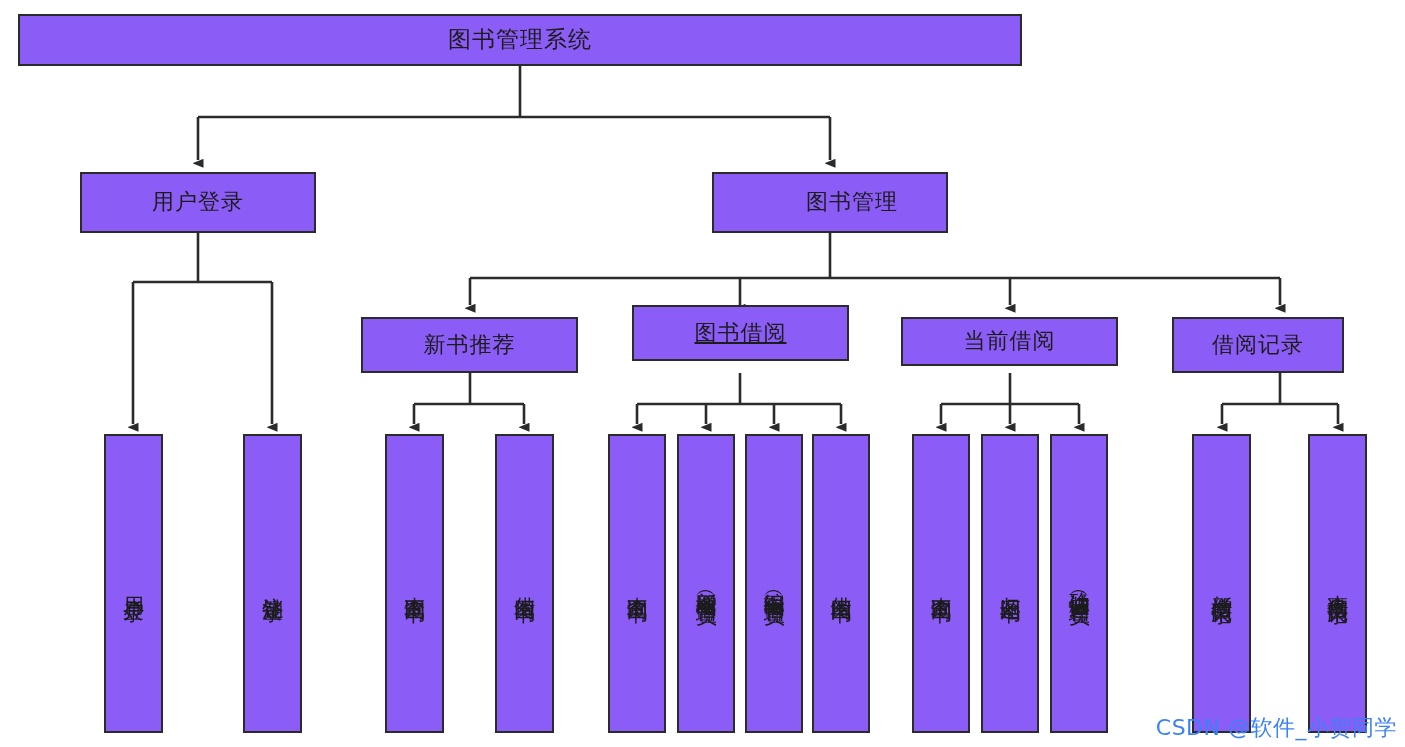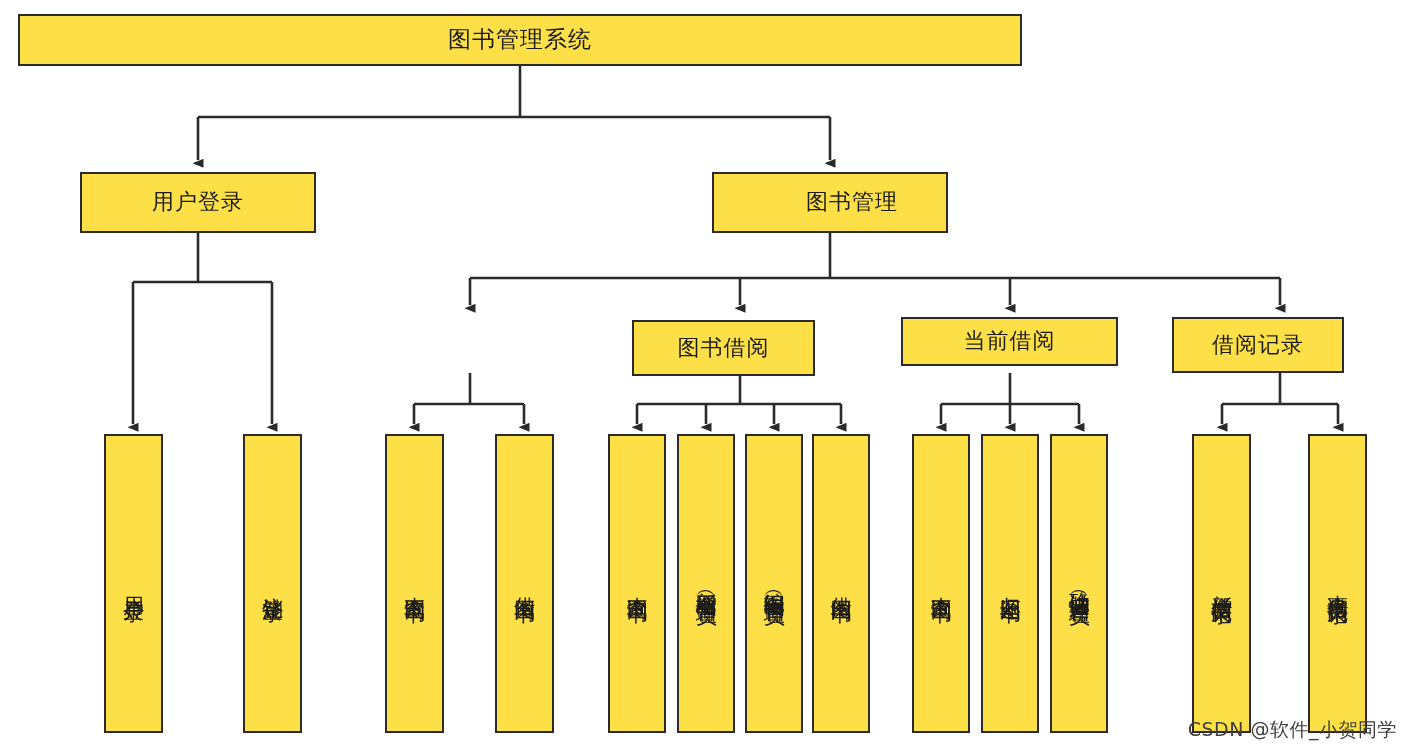--- a/index.html
+++ b/index.html
@@ -23,7 +23,7 @@
   .node{
     position:absolute;
     box-sizing:border-box;
-    background:#fde047;
+    background:#8b5cf6;
     border:2.5px solid #2b2b2b;
     display:flex;
     align-items:center;

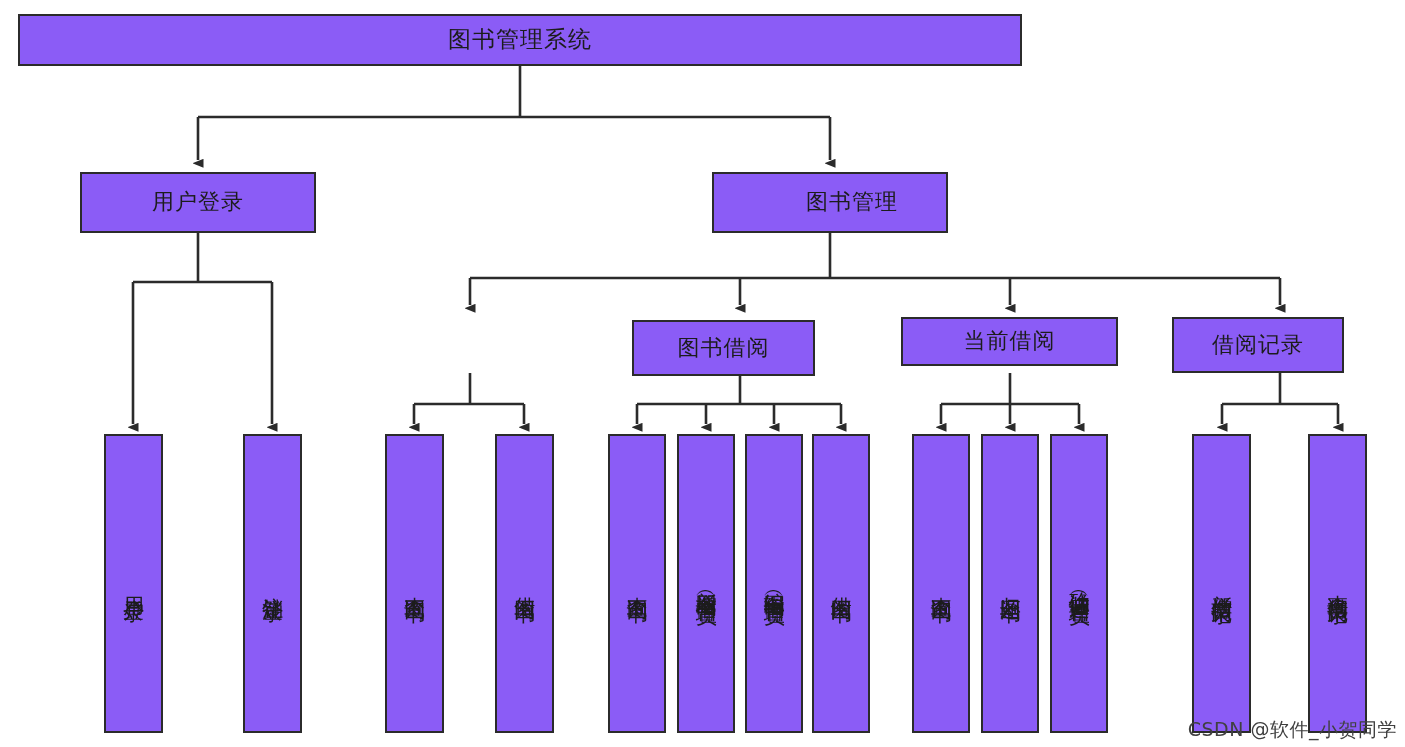--- a/index.html
+++ b/index.html
@@ -129,6 +129,7 @@
 
   <div class="node horiz" style="left:712px;top:172px;width:236px;height:61px;padding-left:44px;">图书管理</div>
 
+  <div class="node horiz" style="left:361px;top:317px;width:217px;height:56px;">新书推荐</div>
 
   <div class="node horiz" style="left:632px;top:320px;width:183px;height:56px;">图书借阅</div>
 

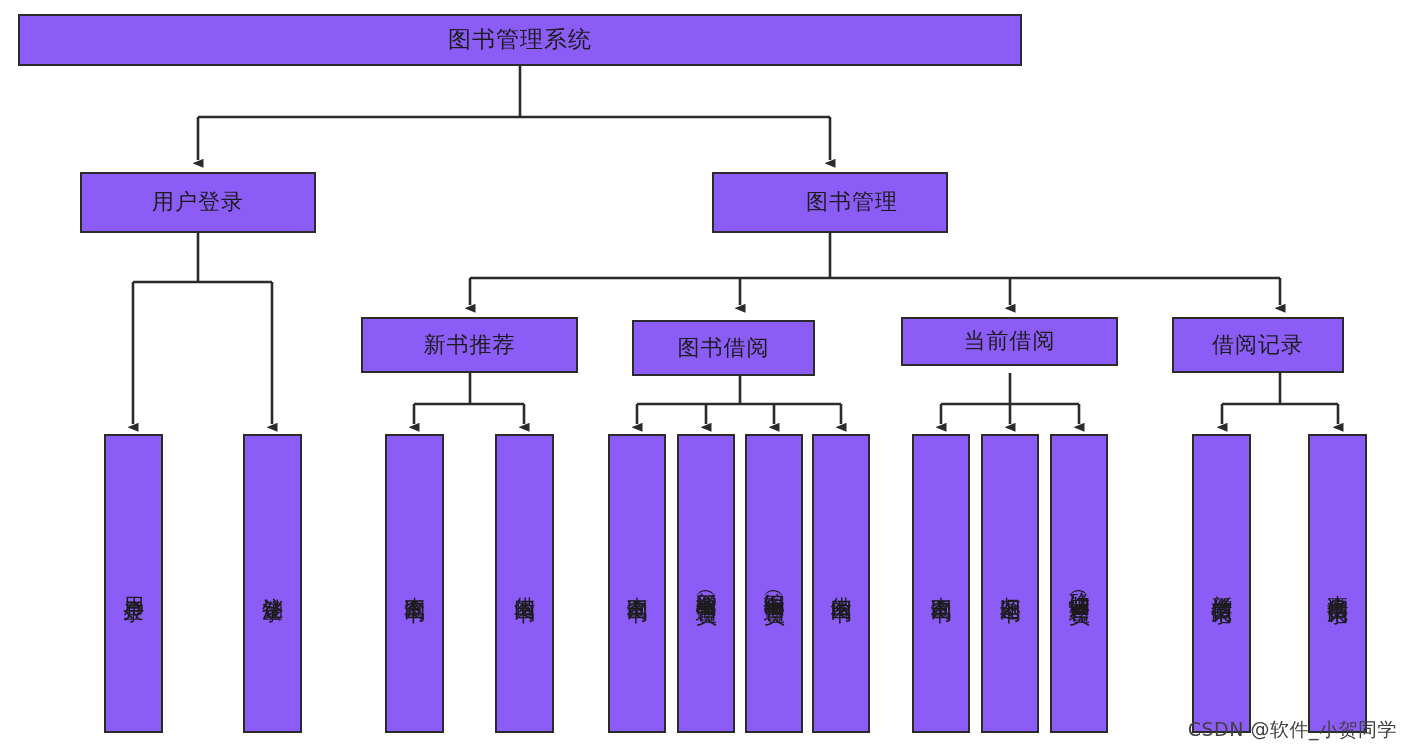--- a/index.html
+++ b/index.html
@@ -131,7 +131,7 @@
 
   <div class="node horiz" style="left:361px;top:317px;width:217px;height:56px;">新书推荐</div>
 
-  <div class="node horiz" style="left:632px;top:320px;width:183px;height:56px;">图书借阅</div>
+  <div class="node horiz" style="left:632px;top:305px;width:217px;height:56px;text-decoration:underline;">图书借阅</div>
 
   <div class="node horiz" style="left:901px;top:317px;width:217px;height:49px;">当前借阅</div>
 

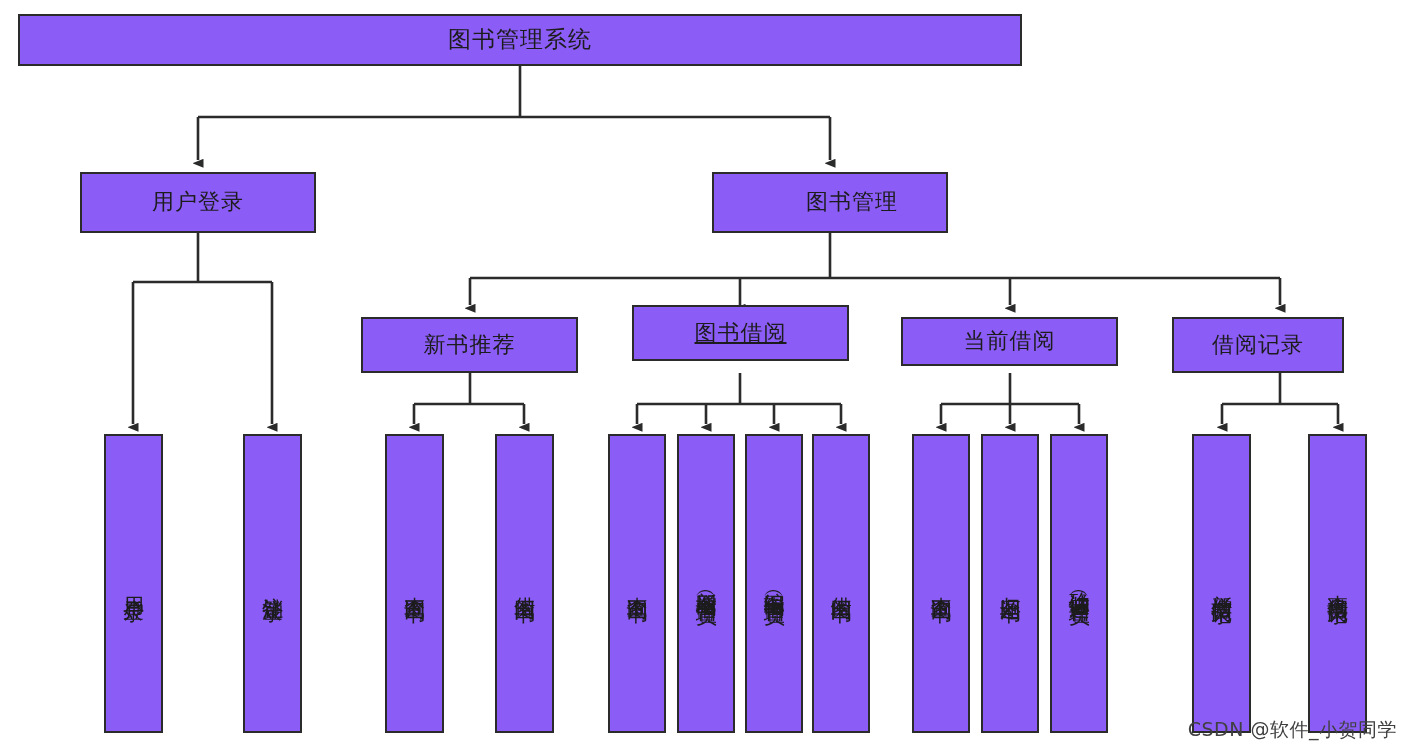--- a/index.html
+++ b/index.html
@@ -60,8 +60,8 @@
     position:absolute;
     right:8px;
     bottom:4px;
-    font-size:19px;
-    color:#404040;
+    font-size:22px;
+    color:#3b82f6;
     letter-spacing:0.5px;
     white-space:nowrap;
     z-index:5;

